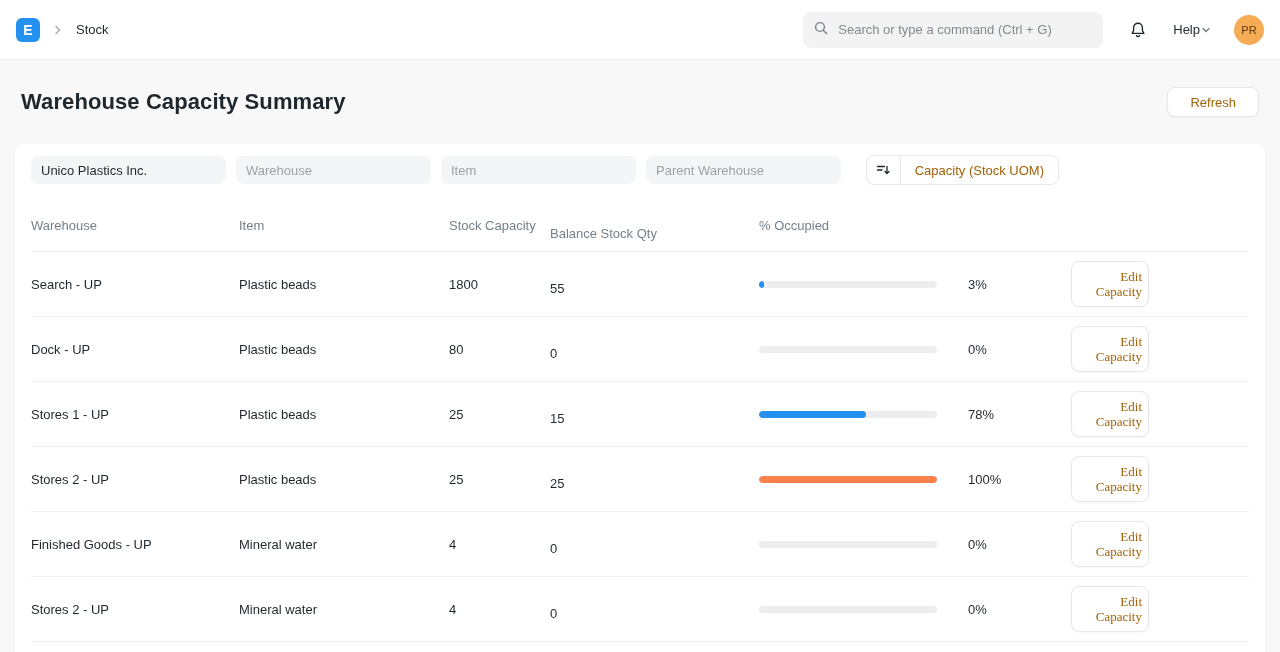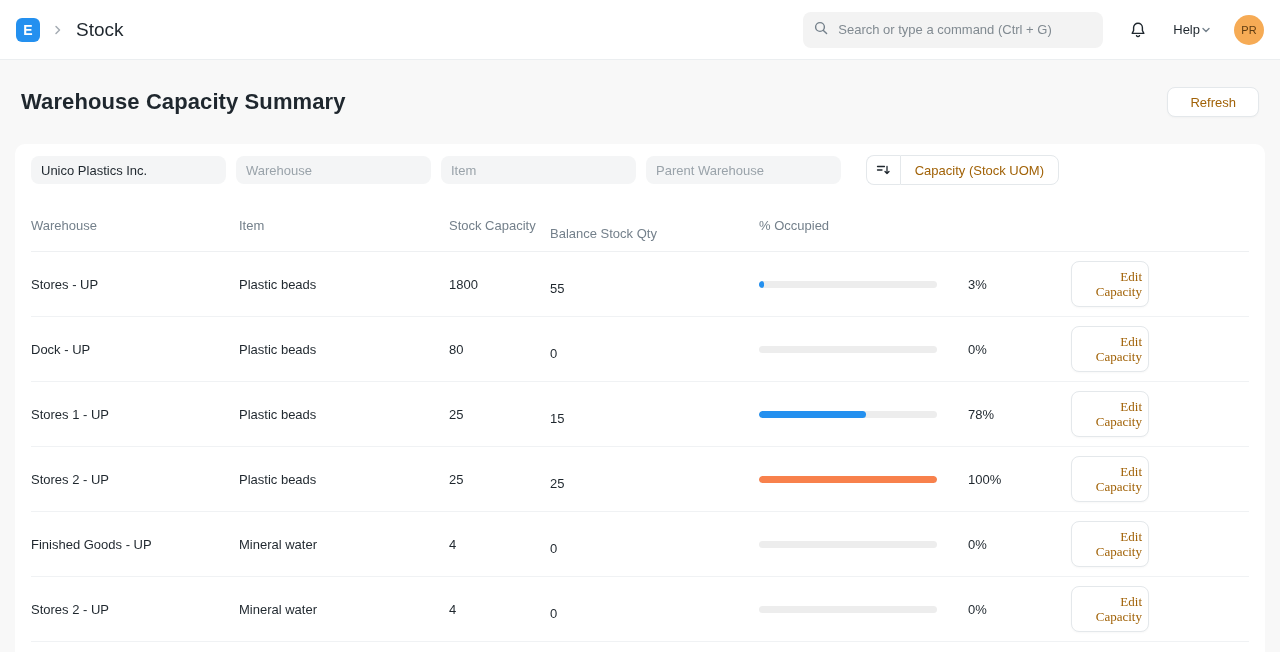--- a/index.html
+++ b/index.html
@@ -33,7 +33,7 @@
   }
   .crumb-sep { display: flex; align-items: center; margin: 0 2px; }
   .crumb {
-    font-size: 19px;
+    font-size: 13px;
     color: #1f272e;
     cursor: pointer;
   }

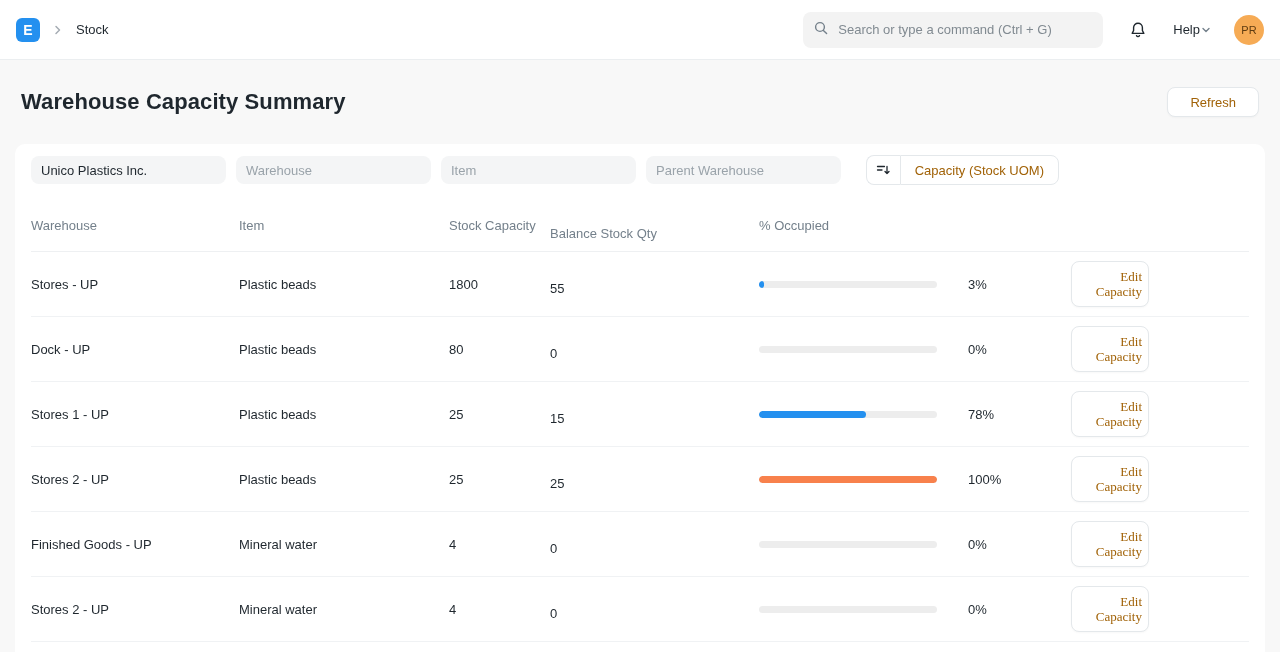--- a/index.html
+++ b/index.html
@@ -277,7 +277,7 @@
     </div>
 
     <div class="trow">
-      <div class="col-warehouse">Stores - UP</div>
+      <div class="col-warehouse">Search - UP</div>
       <div class="col-item">Plastic beads</div>
       <div class="col-capacity">1800</div>
       <div class="col-balance">55</div>

